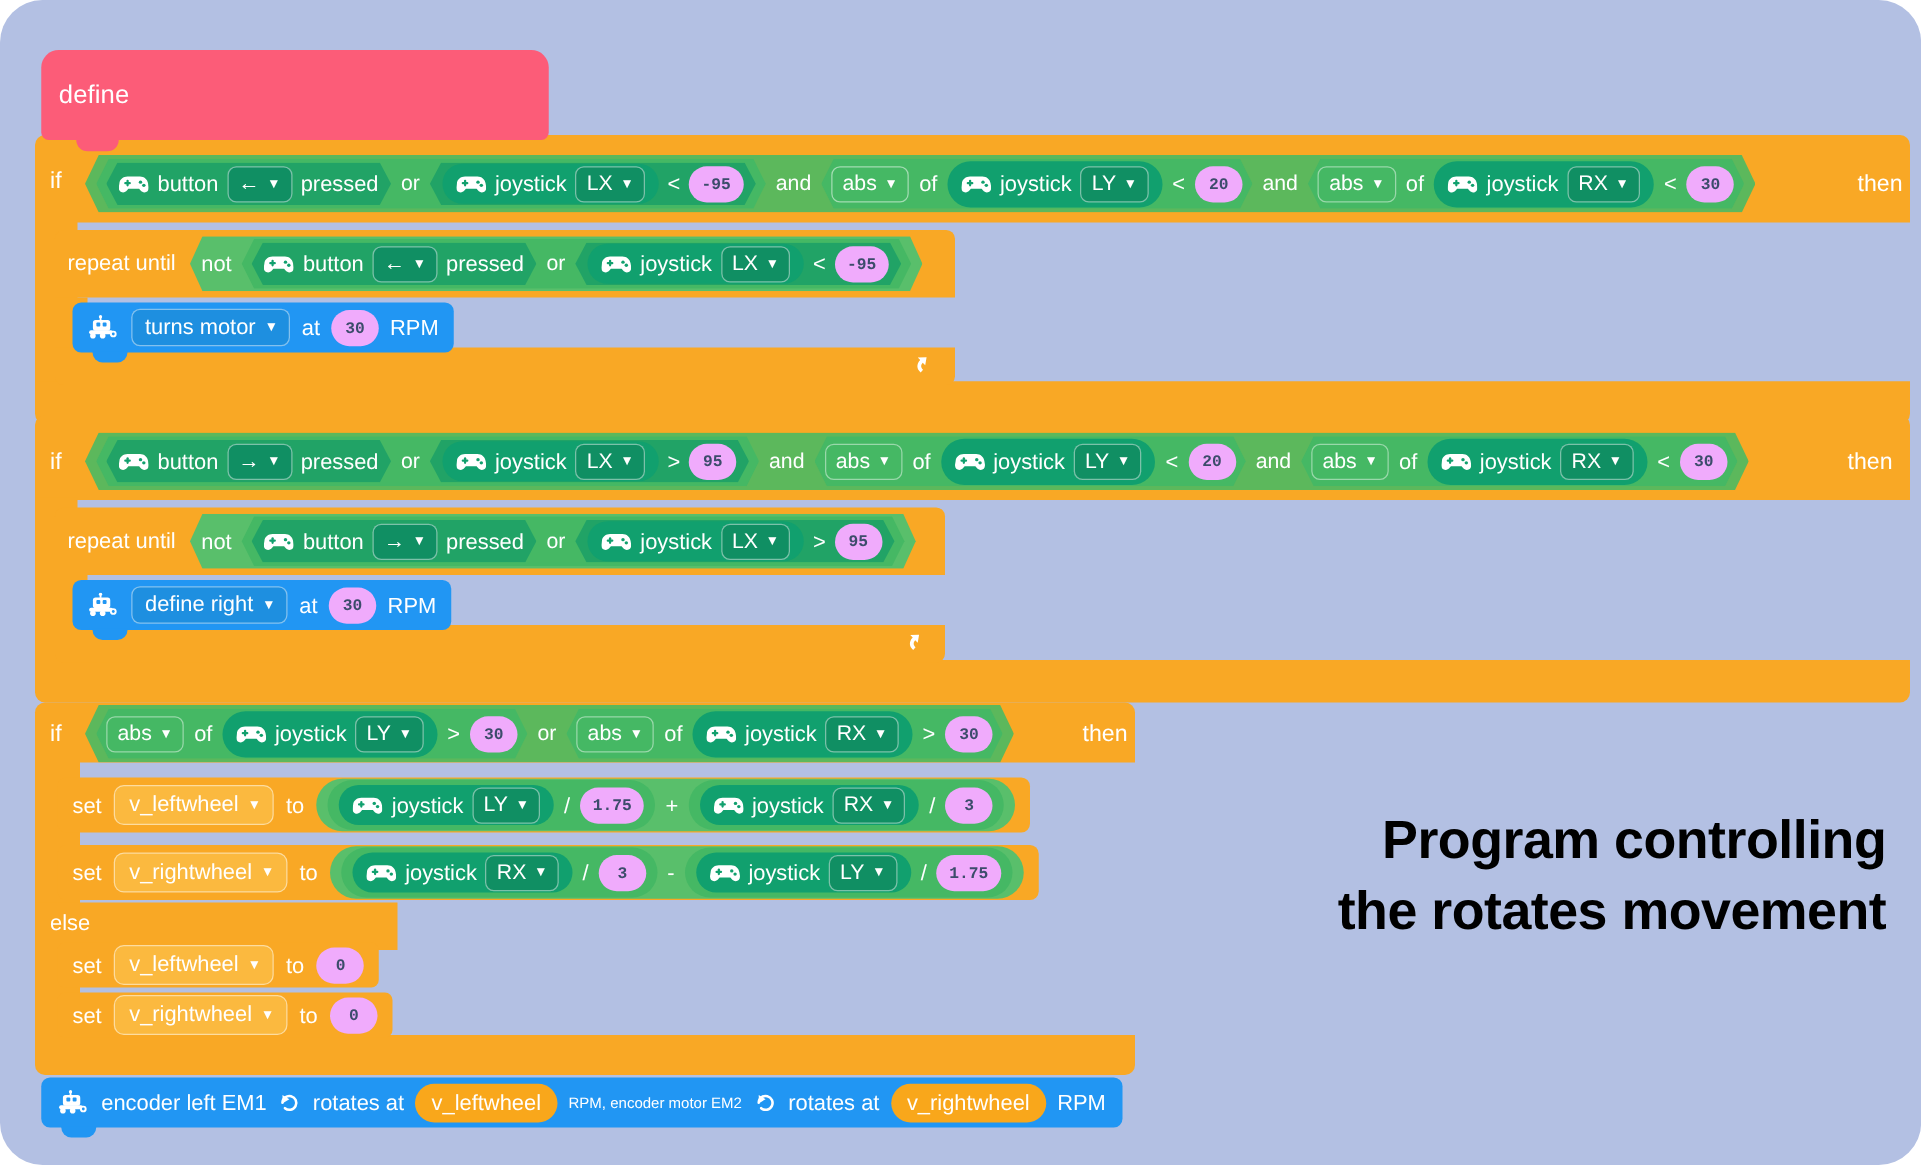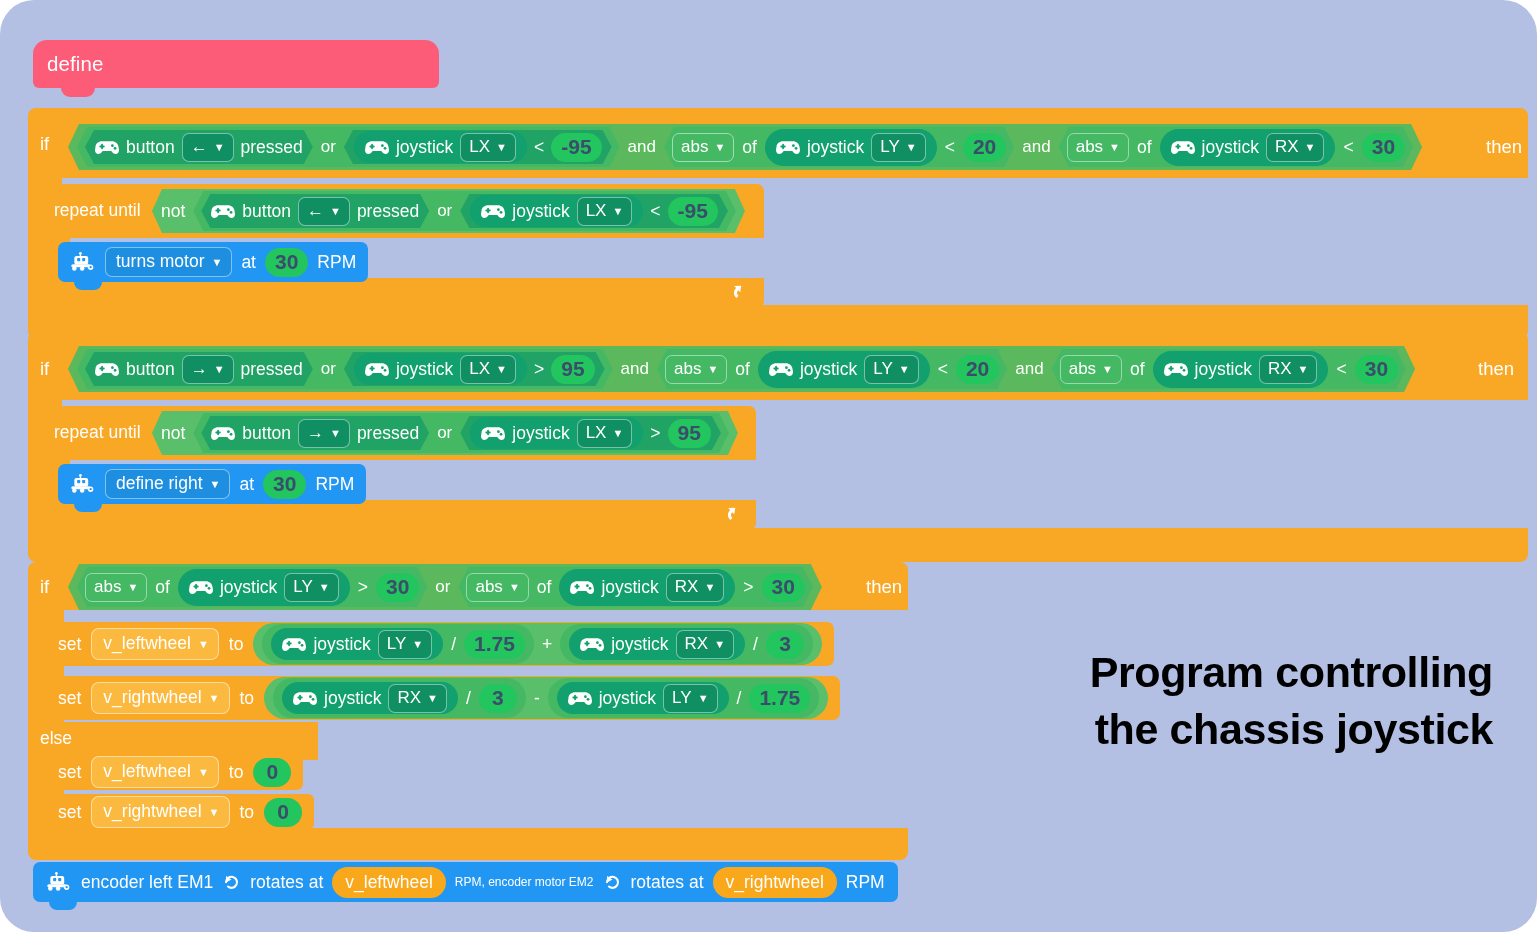--- a/index.html
+++ b/index.html
@@ -23,7 +23,7 @@
   
   .define-hat {
     position: absolute; left: 33px; top: 40px;
-    width: 406px; height: 48px;
+    width: 406px; height: 72px;
     background: #fc5c78;
     border-radius: 14px 14px 6px 6px;
     display: flex; align-items: center;

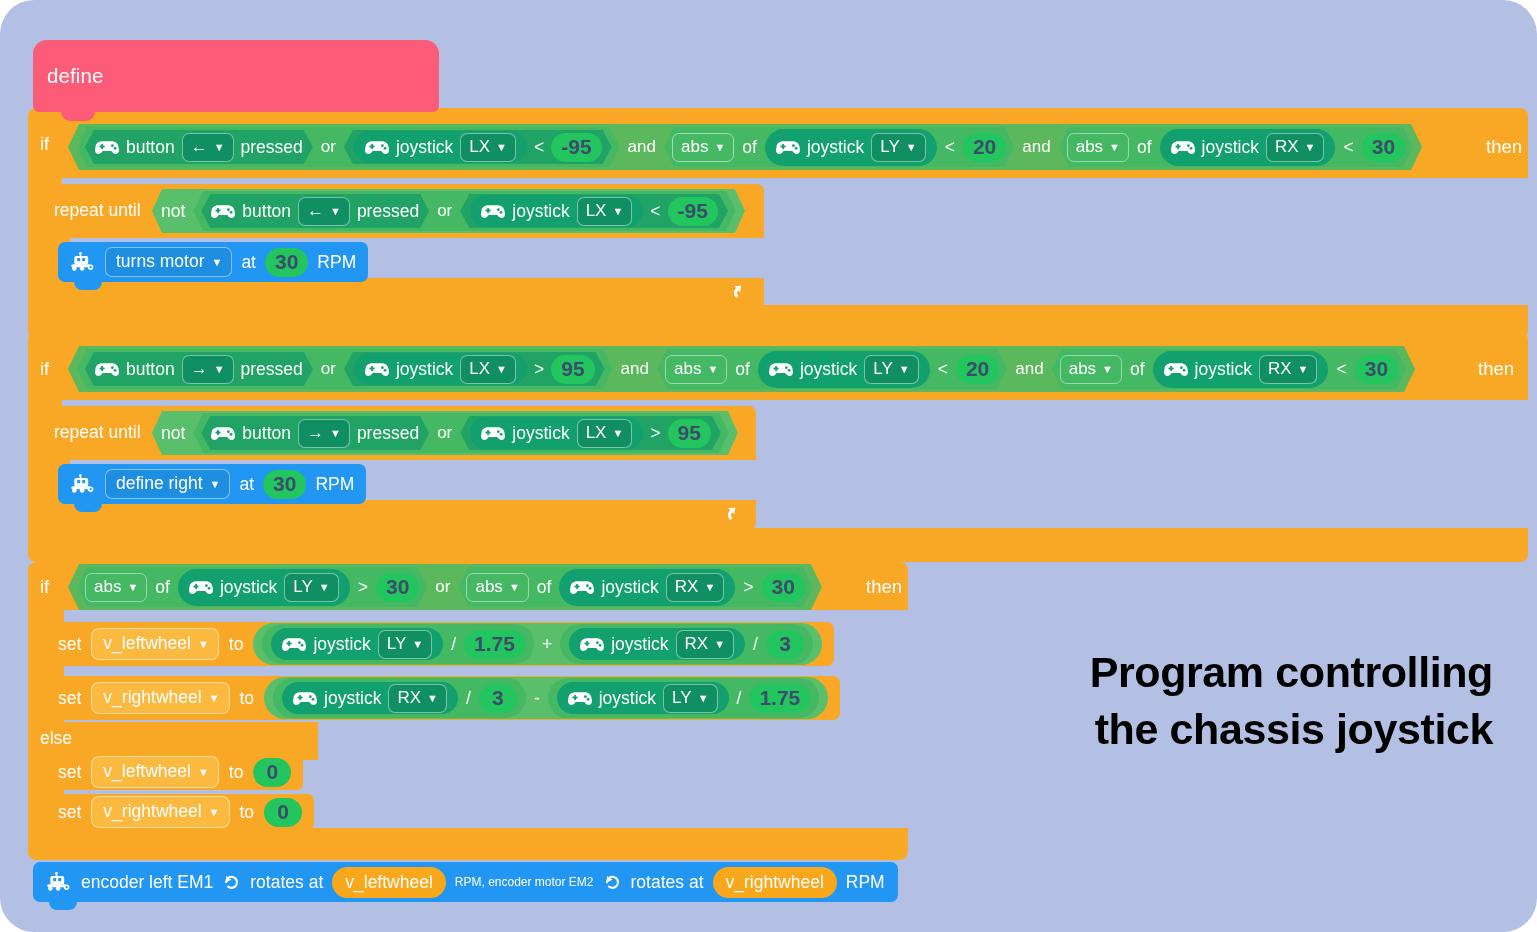--- a/index.html
+++ b/index.html
@@ -113,8 +113,8 @@
   
   .num {
     display:inline-flex; align-items:center; justify-content:center;
-    background:#22c55e; color:#3c4c6b; font-size:21px; font-weight:bold;
-    border-radius:15px; min-width:38px; height:29px; padding:0 10px;
+    background:#f0abfc; color:#3c4c6b; font-size:13px; font-weight:bold;
+    border-radius:15px; min-width:38px; height:29px; padding:0 10px;font-family:Liberation Mono, monospace;
   }
 
   

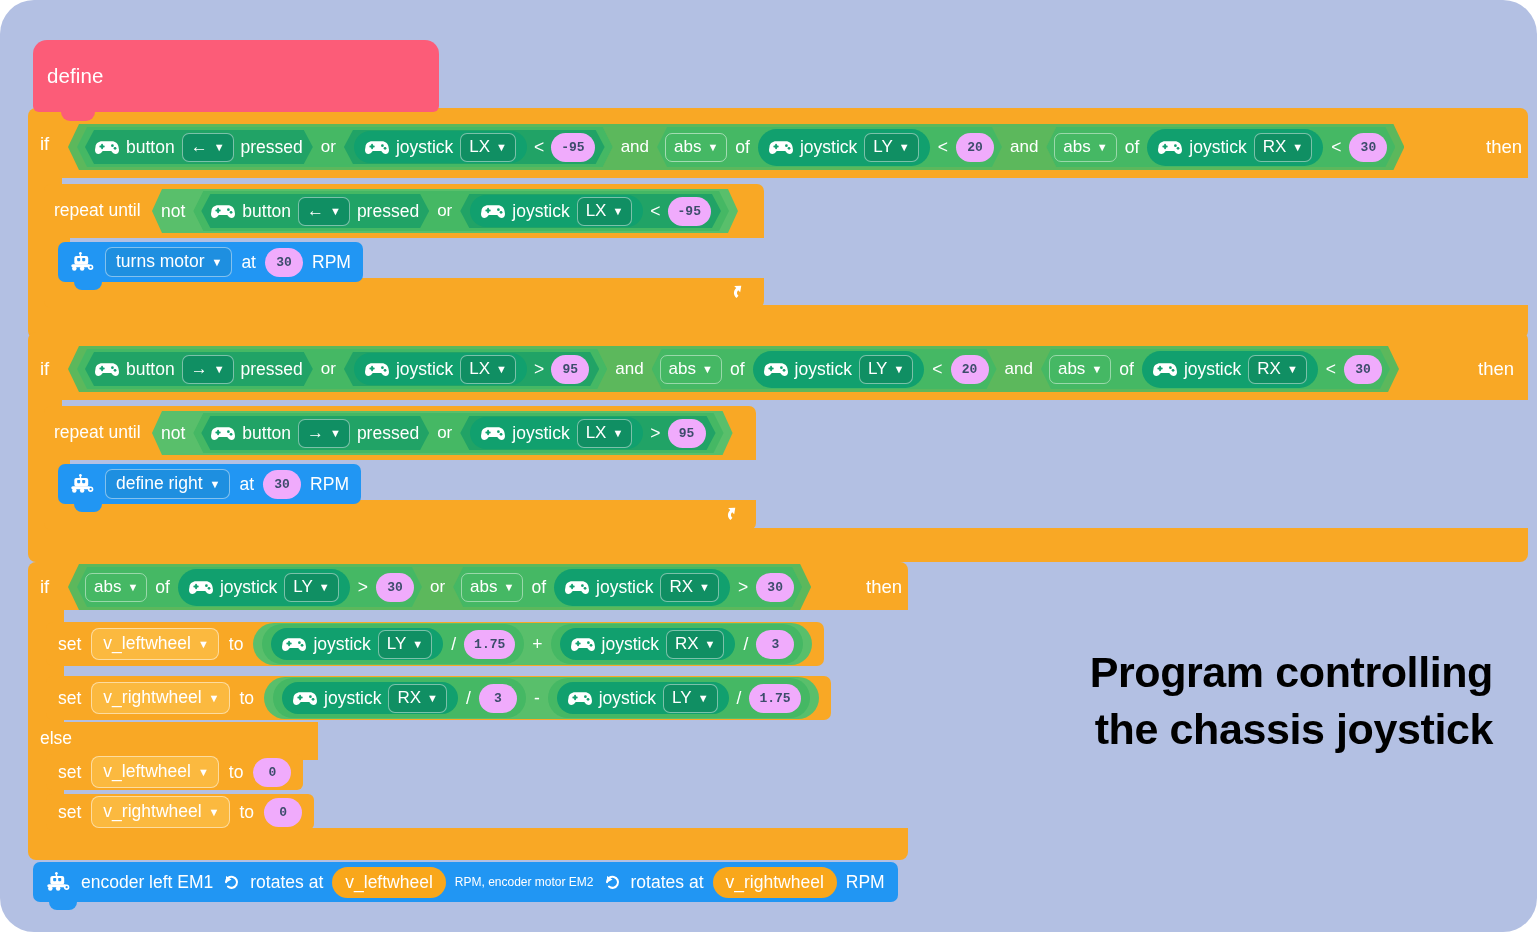--- a/index.html
+++ b/index.html
@@ -161,7 +161,7 @@
 
   
   .caption {
-    position:absolute; right:44px; top:644px;
+    position:absolute; right:28px; top:644px;
     text-align:right; color:#000000;
     font-size:43px; font-weight:bold; line-height:1.32;
     letter-spacing:-.4px;

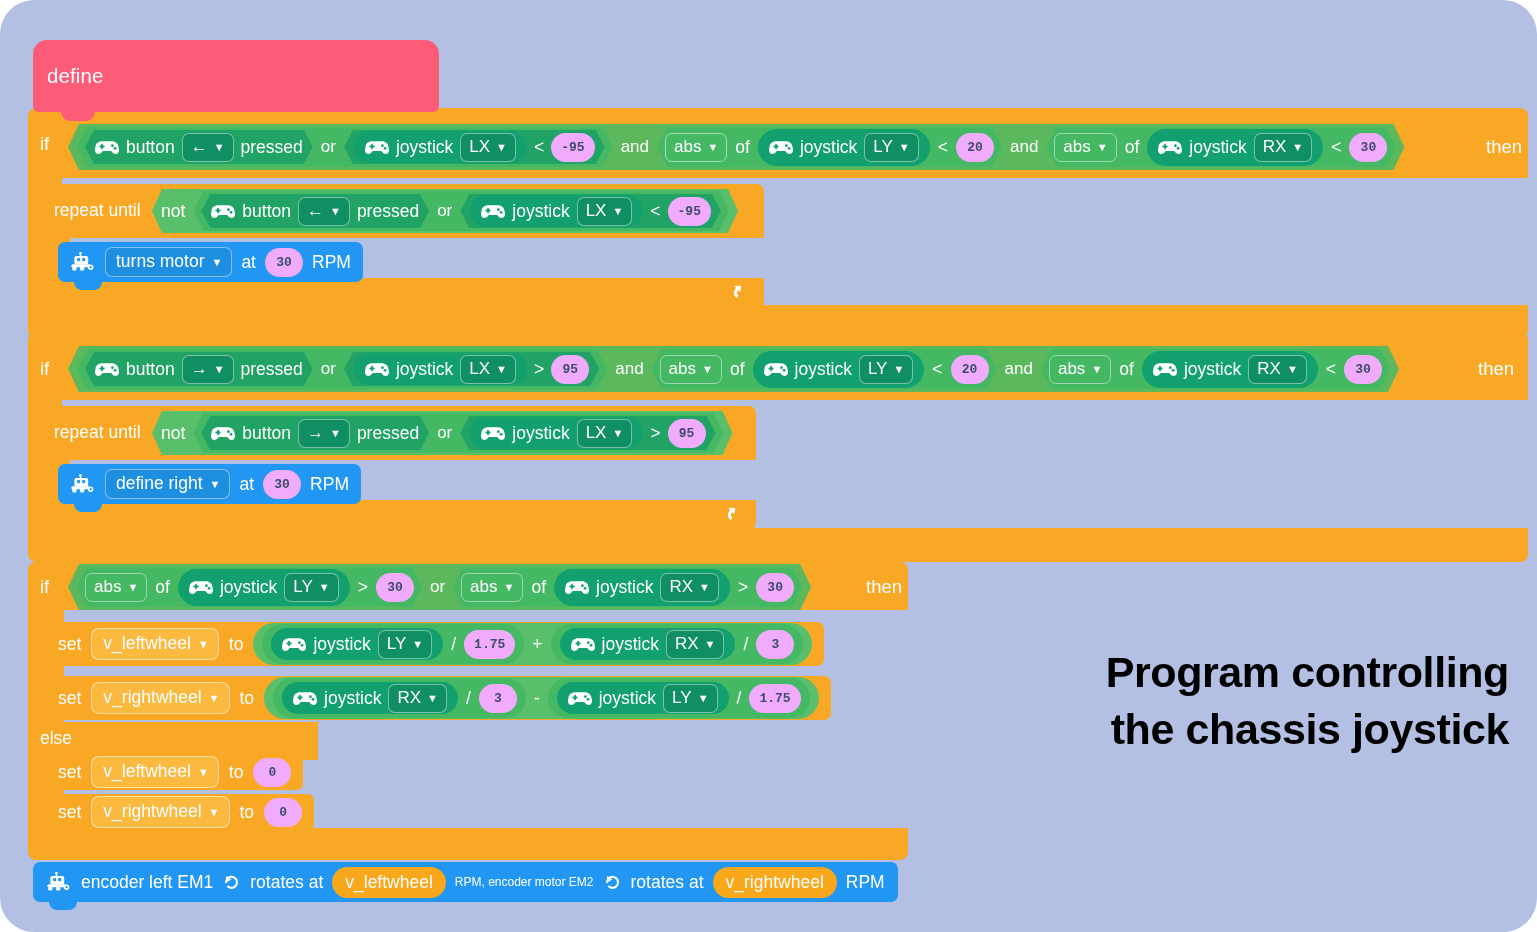--- a/index.html
+++ b/index.html
@@ -644,7 +644,7 @@
 
   <div class="caption">
     <div>Program controlling</div>
-    <div>the chassis joystick</div>
+    <div>the rotates movement</div>
   </div>
 
 </div>

